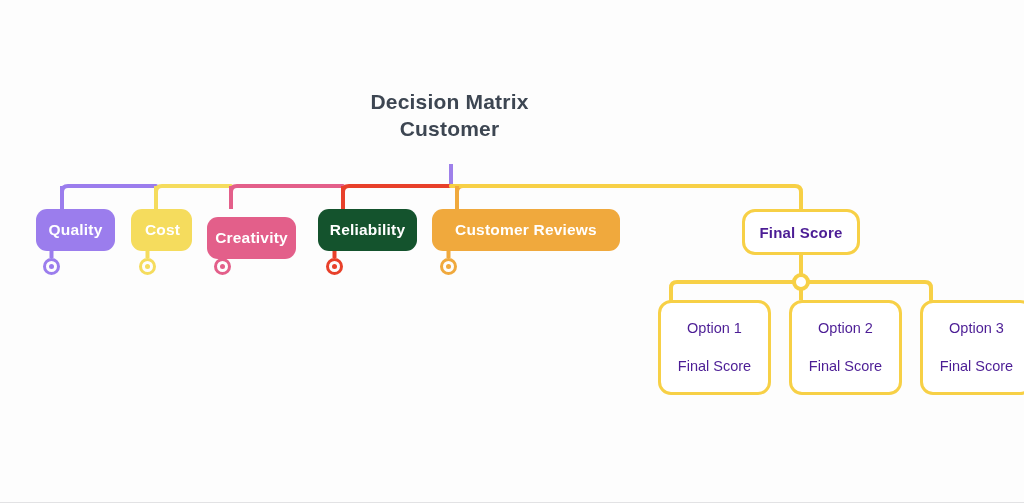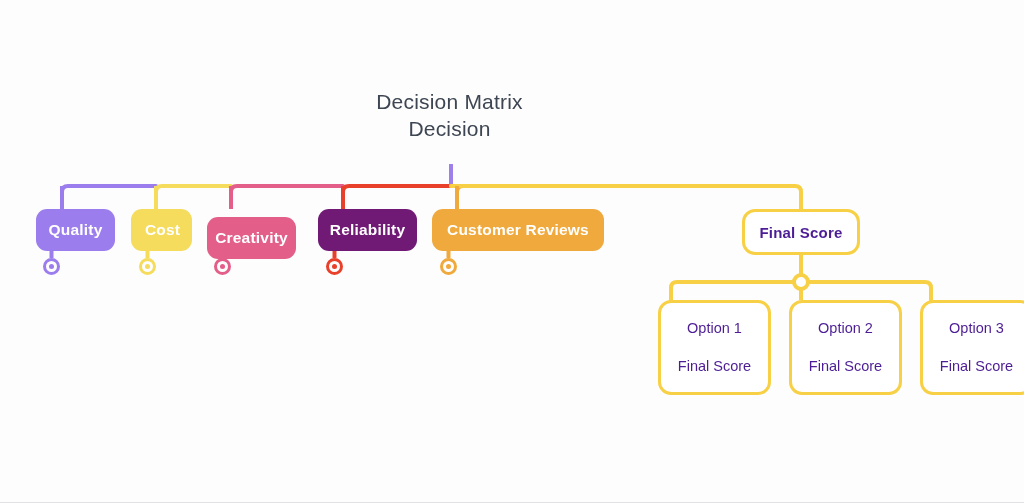--- a/index.html
+++ b/index.html
@@ -41,7 +41,7 @@
     text-align: center;
     color: #3d4652;
     font-size: 21px;
-    font-weight: normal;
+    font-weight: bold;
     line-height: 27px;
     letter-spacing: 0.2px;
   }

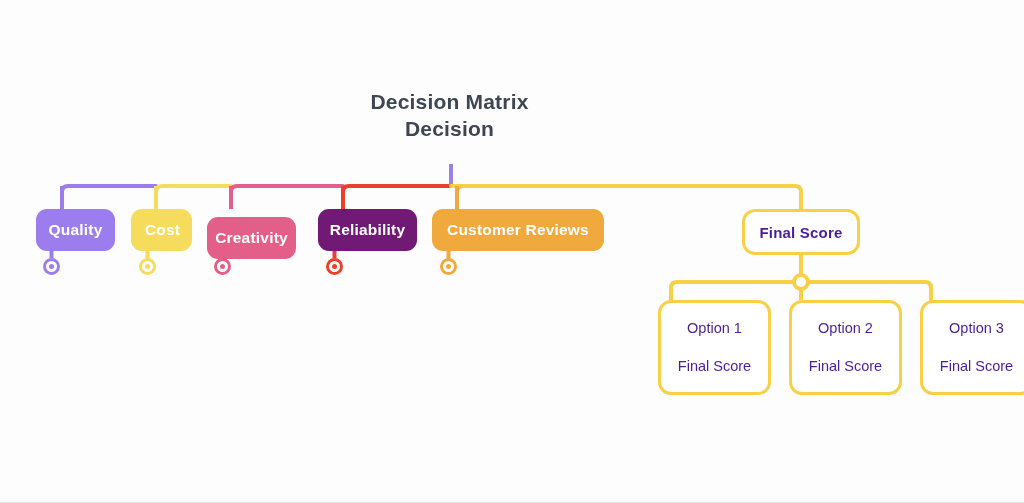--- a/index.html
+++ b/index.html
@@ -176,7 +176,7 @@
 
   <div id="root-title">
     <div>Decision Matrix</div>
-    <div>Decision</div>
+    <div>Customer</div>
   </div>
 
   <div class="pill" id="pill-quality" style="left:36px; top:209px; width:79px; background:#9b7ded;">

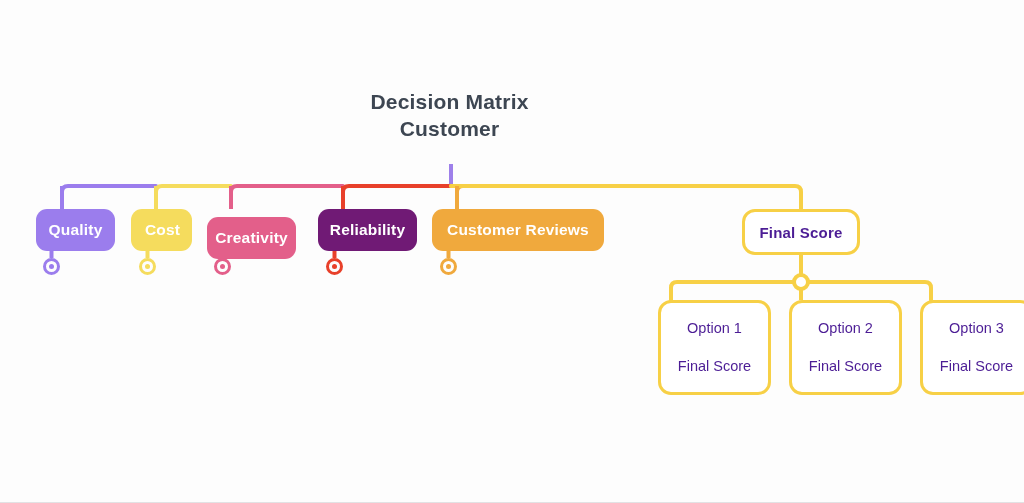--- a/index.html
+++ b/index.html
@@ -191,7 +191,7 @@
     <span>Creativity</span>
   </div>
 
-  <div class="pill" id="pill-reliability" style="left:318px; top:209px; width:99px; background:#701a75;">
+  <div class="pill" id="pill-reliability" style="left:318px; top:209px; width:99px; background:#14532d;">
     <span>Reliability</span>
   </div>
 

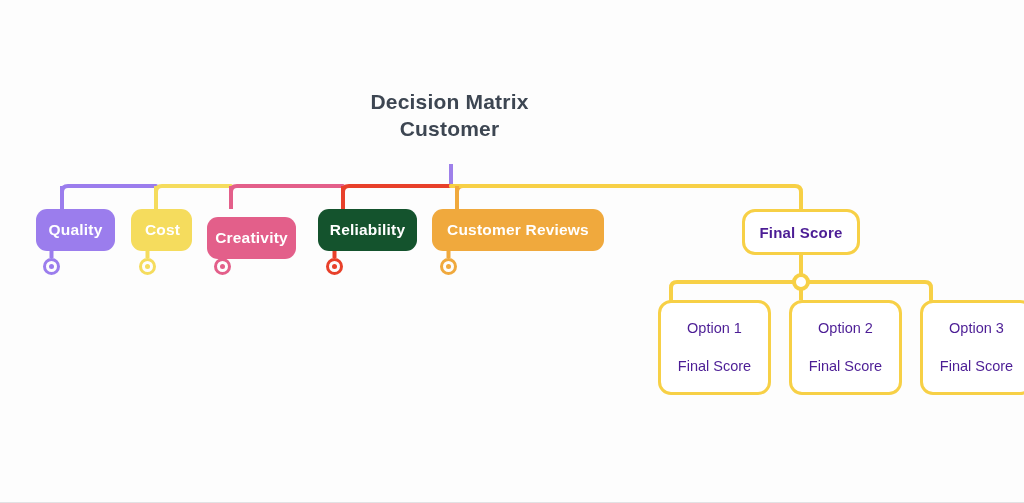--- a/index.html
+++ b/index.html
@@ -195,7 +195,7 @@
     <span>Reliability</span>
   </div>
 
-  <div class="pill" id="pill-customer-reviews" style="left:432px; top:209px; width:172px; background:#f0a93d;">
+  <div class="pill" id="pill-customer-reviews" style="left:432px; top:209px; width:188px; background:#f0a93d;">
     <span>Customer Reviews</span>
   </div>
 

